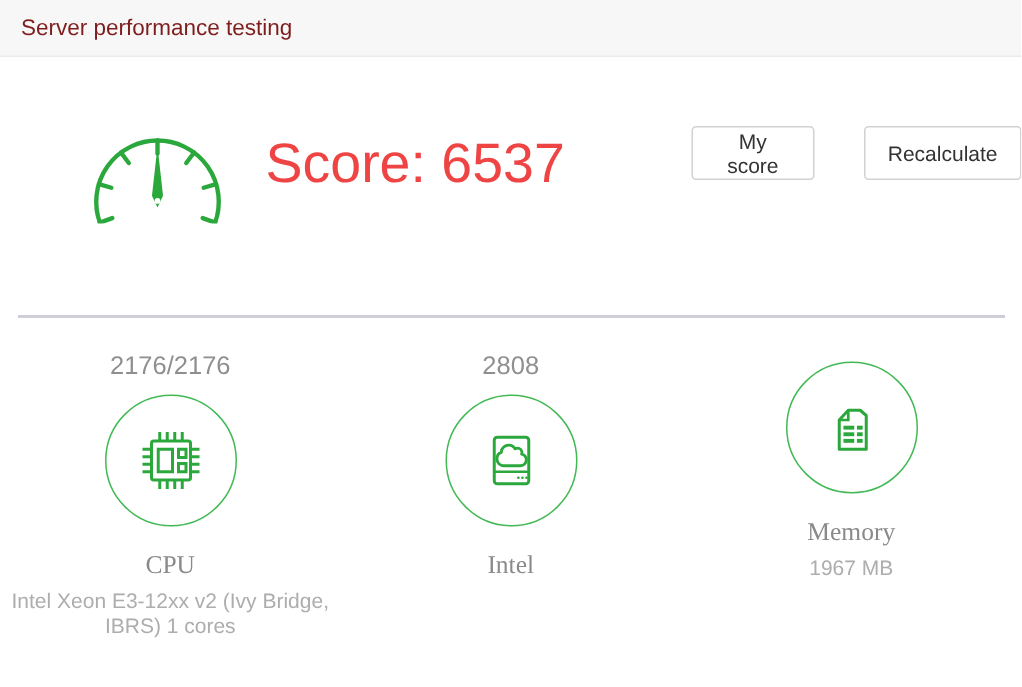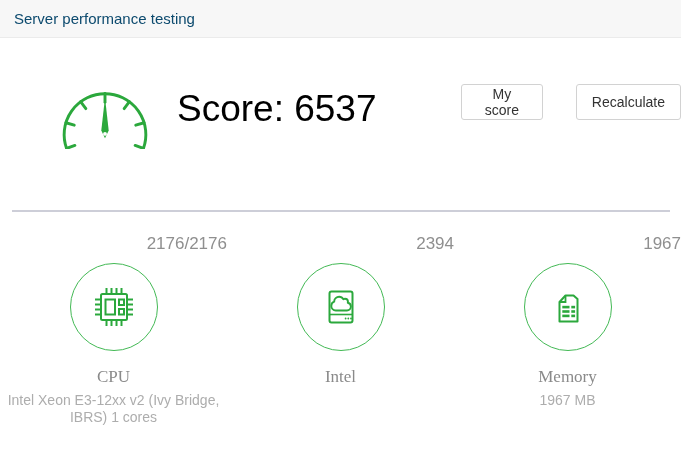--- a/index.html
+++ b/index.html
@@ -9,7 +9,7 @@
   
   .header{position:absolute;top:0;left:0;right:0;height:37px;background:#f7f7f7;
           border-bottom:1px solid #ebebeb;display:flex;align-items:center;}
-  .header-title{padding-left:14px;font-size:15px;color:#0c4a6e;text-align:right;}
+  .header-title{padding-left:14px;font-size:15px;color:#7f1d1d;text-align:right;}
 
   
   .gauge{position:absolute;left:55px;top:78px;width:100px;height:71px;}

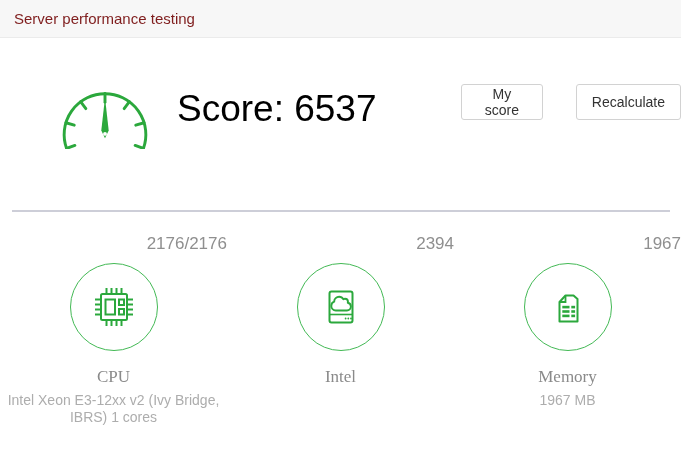--- a/index.html
+++ b/index.html
@@ -13,7 +13,7 @@
 
   
   .gauge{position:absolute;left:55px;top:78px;width:100px;height:71px;}
-  .score-text{position:absolute;left:177px;top:87px;font-size:37px;line-height:44px;color:#000000;text-align:right;}
+  .score-text{position:absolute;left:177px;top:87px;font-size:37px;line-height:44px;color:#ef4444;text-align:right;}
   .btn-group{position:absolute;left:461px;top:84px;display:flex;gap:33px;}
   .btn{height:36px;padding:0 15px;background:#fff;border:1px solid #d2d2d2;border-radius:3px;
        font-size:14px;color:#333;font-family:inherit;cursor:pointer;display:flex;align-items:center;}

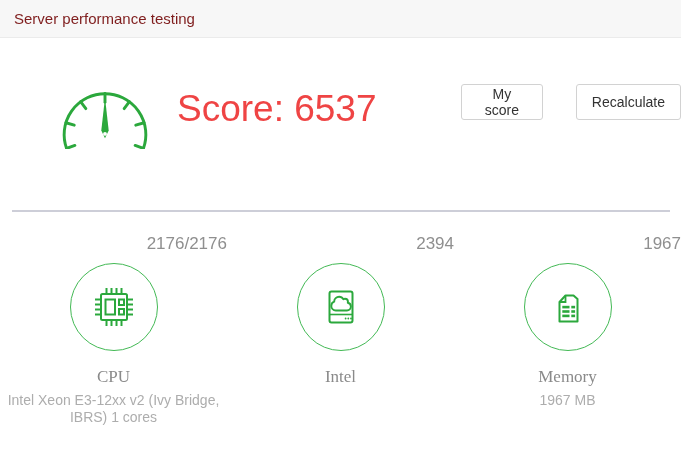--- a/index.html
+++ b/index.html
@@ -24,7 +24,7 @@
   
   .metrics{position:absolute;top:233px;left:0;right:0;display:flex;}
   .metric{flex:1;text-align:center;}
-  .metric-score{font-size:17px;line-height:22px;color:#8f8f8f;text-align:right;}
+  .metric-score{font-size:17px;line-height:22px;color:#8f8f8f;}
   .metric-circle{width:88px;height:88px;margin:8px auto 0;border:1.5px solid #43B955;
                  border-radius:50%;display:flex;align-items:center;justify-content:center;box-sizing:border-box;}
   .metric-label{margin-top:16px;font-size:17px;color:#8a8a8a;font-family:Liberation Serif, serif;}

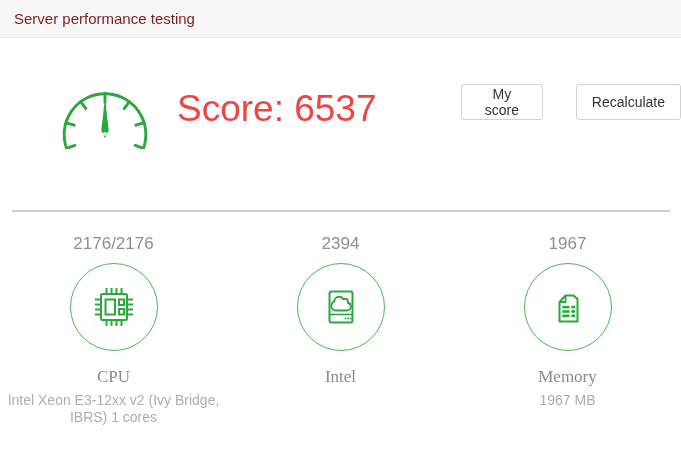--- a/index.html
+++ b/index.html
@@ -104,7 +104,7 @@
     </div>
 
     <div class="metric">
-      <div class="metric-score">2394</div>
+      <div class="metric-score">2808</div>
       <div class="metric-circle">
         <span>
           <svg width="44" height="44" viewBox="0 0 44 44" fill="none">

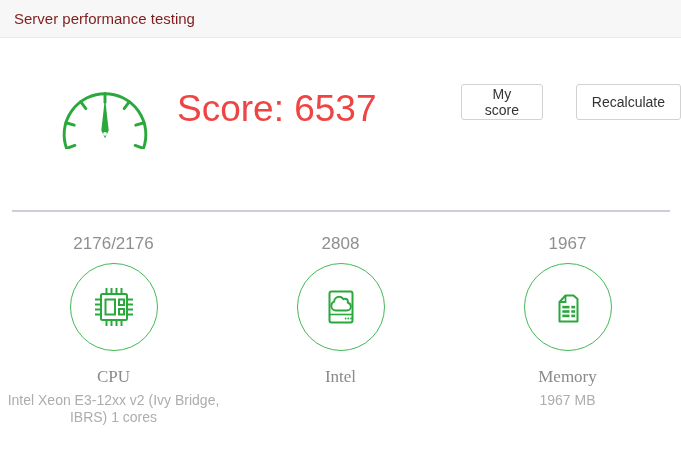--- a/index.html
+++ b/index.html
@@ -123,7 +123,6 @@
     </div>
 
     <div class="metric">
-      <div class="metric-score">1967</div>
       <div class="metric-circle">
         <span>
           <svg width="44" height="44" viewBox="0 0 44 44" fill="none">

